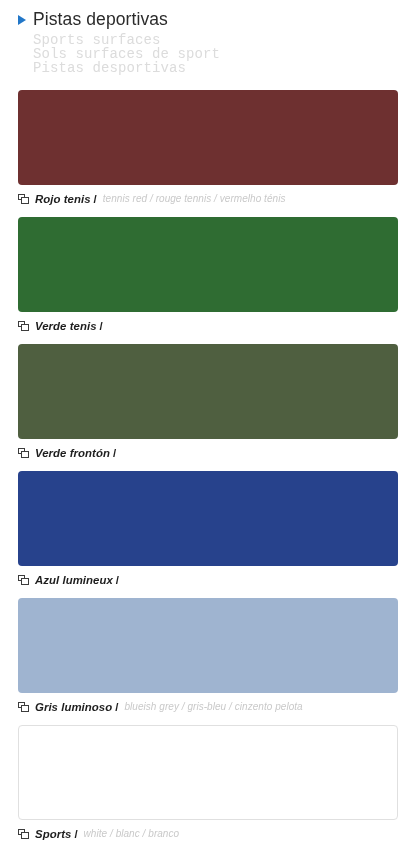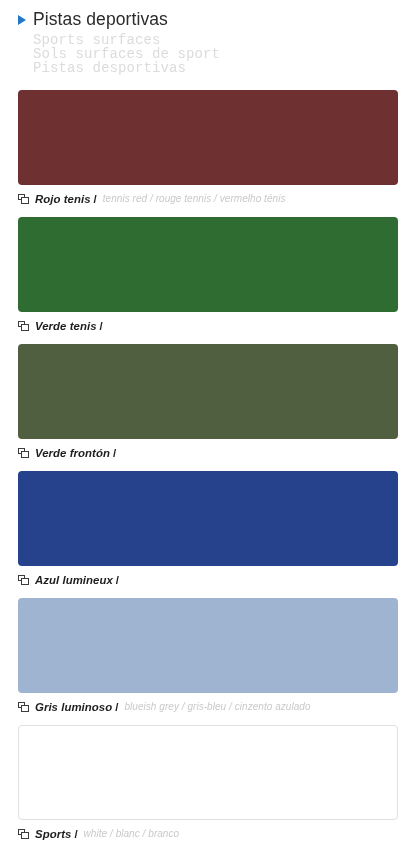--- a/index.html
+++ b/index.html
@@ -201,7 +201,7 @@
       </span>
       <span class="label-name">Gris luminoso</span>
       <span class="label-sep">/</span>
-      <span class="label-translations">blueish grey / gris-bleu / cinzento azulado</span>
+      <span class="label-translations">blueish grey / gris-bleu / cinzento pelota</span>
     </div>
   </div>
 

